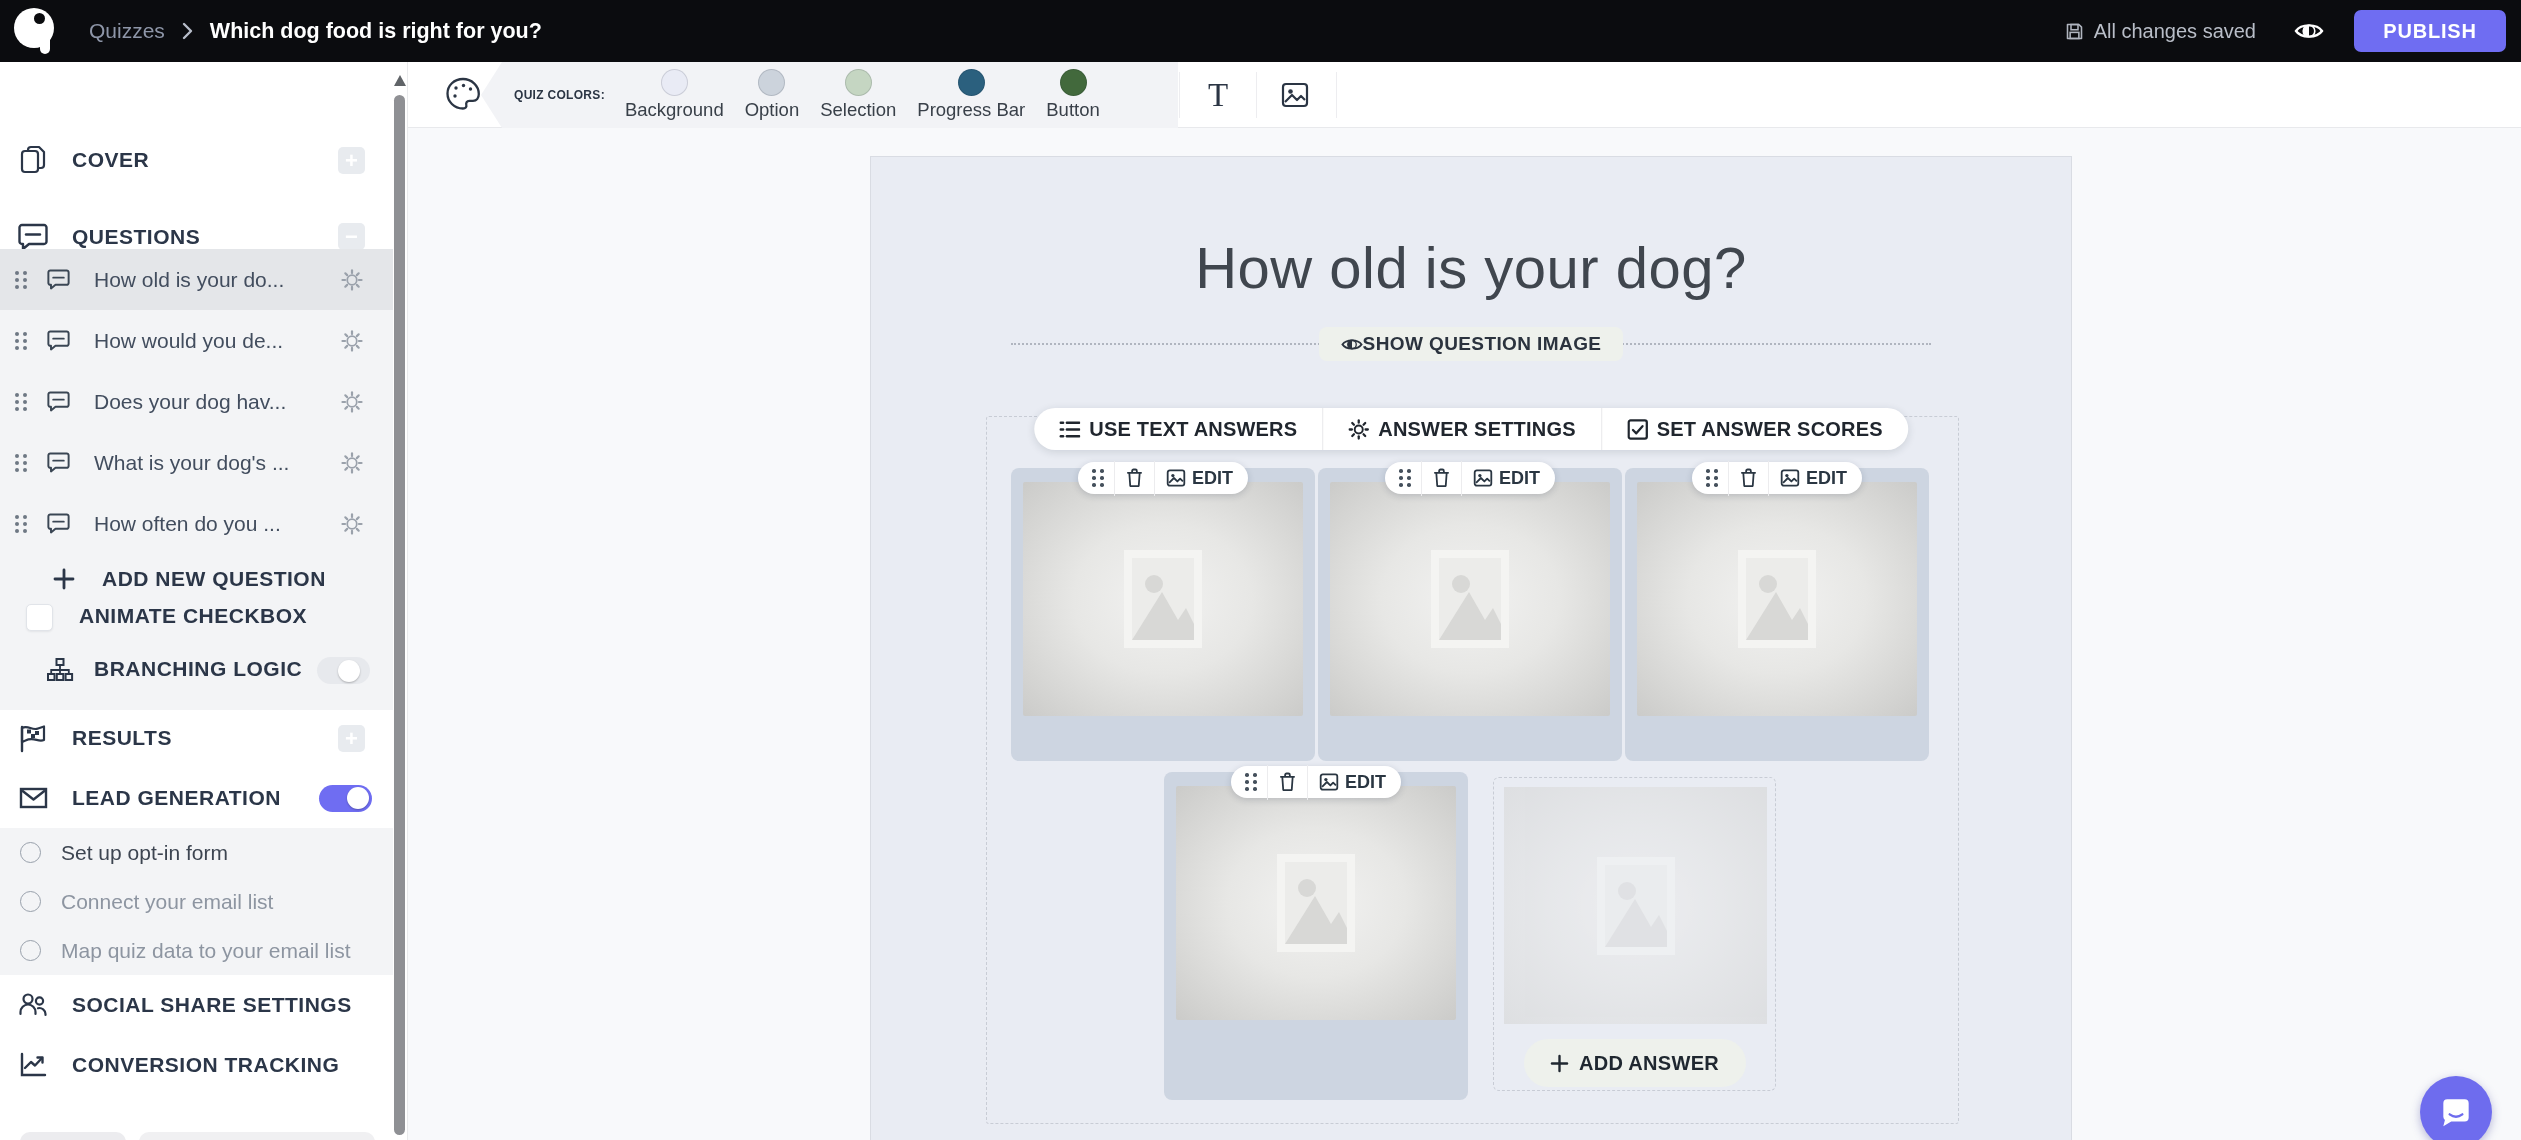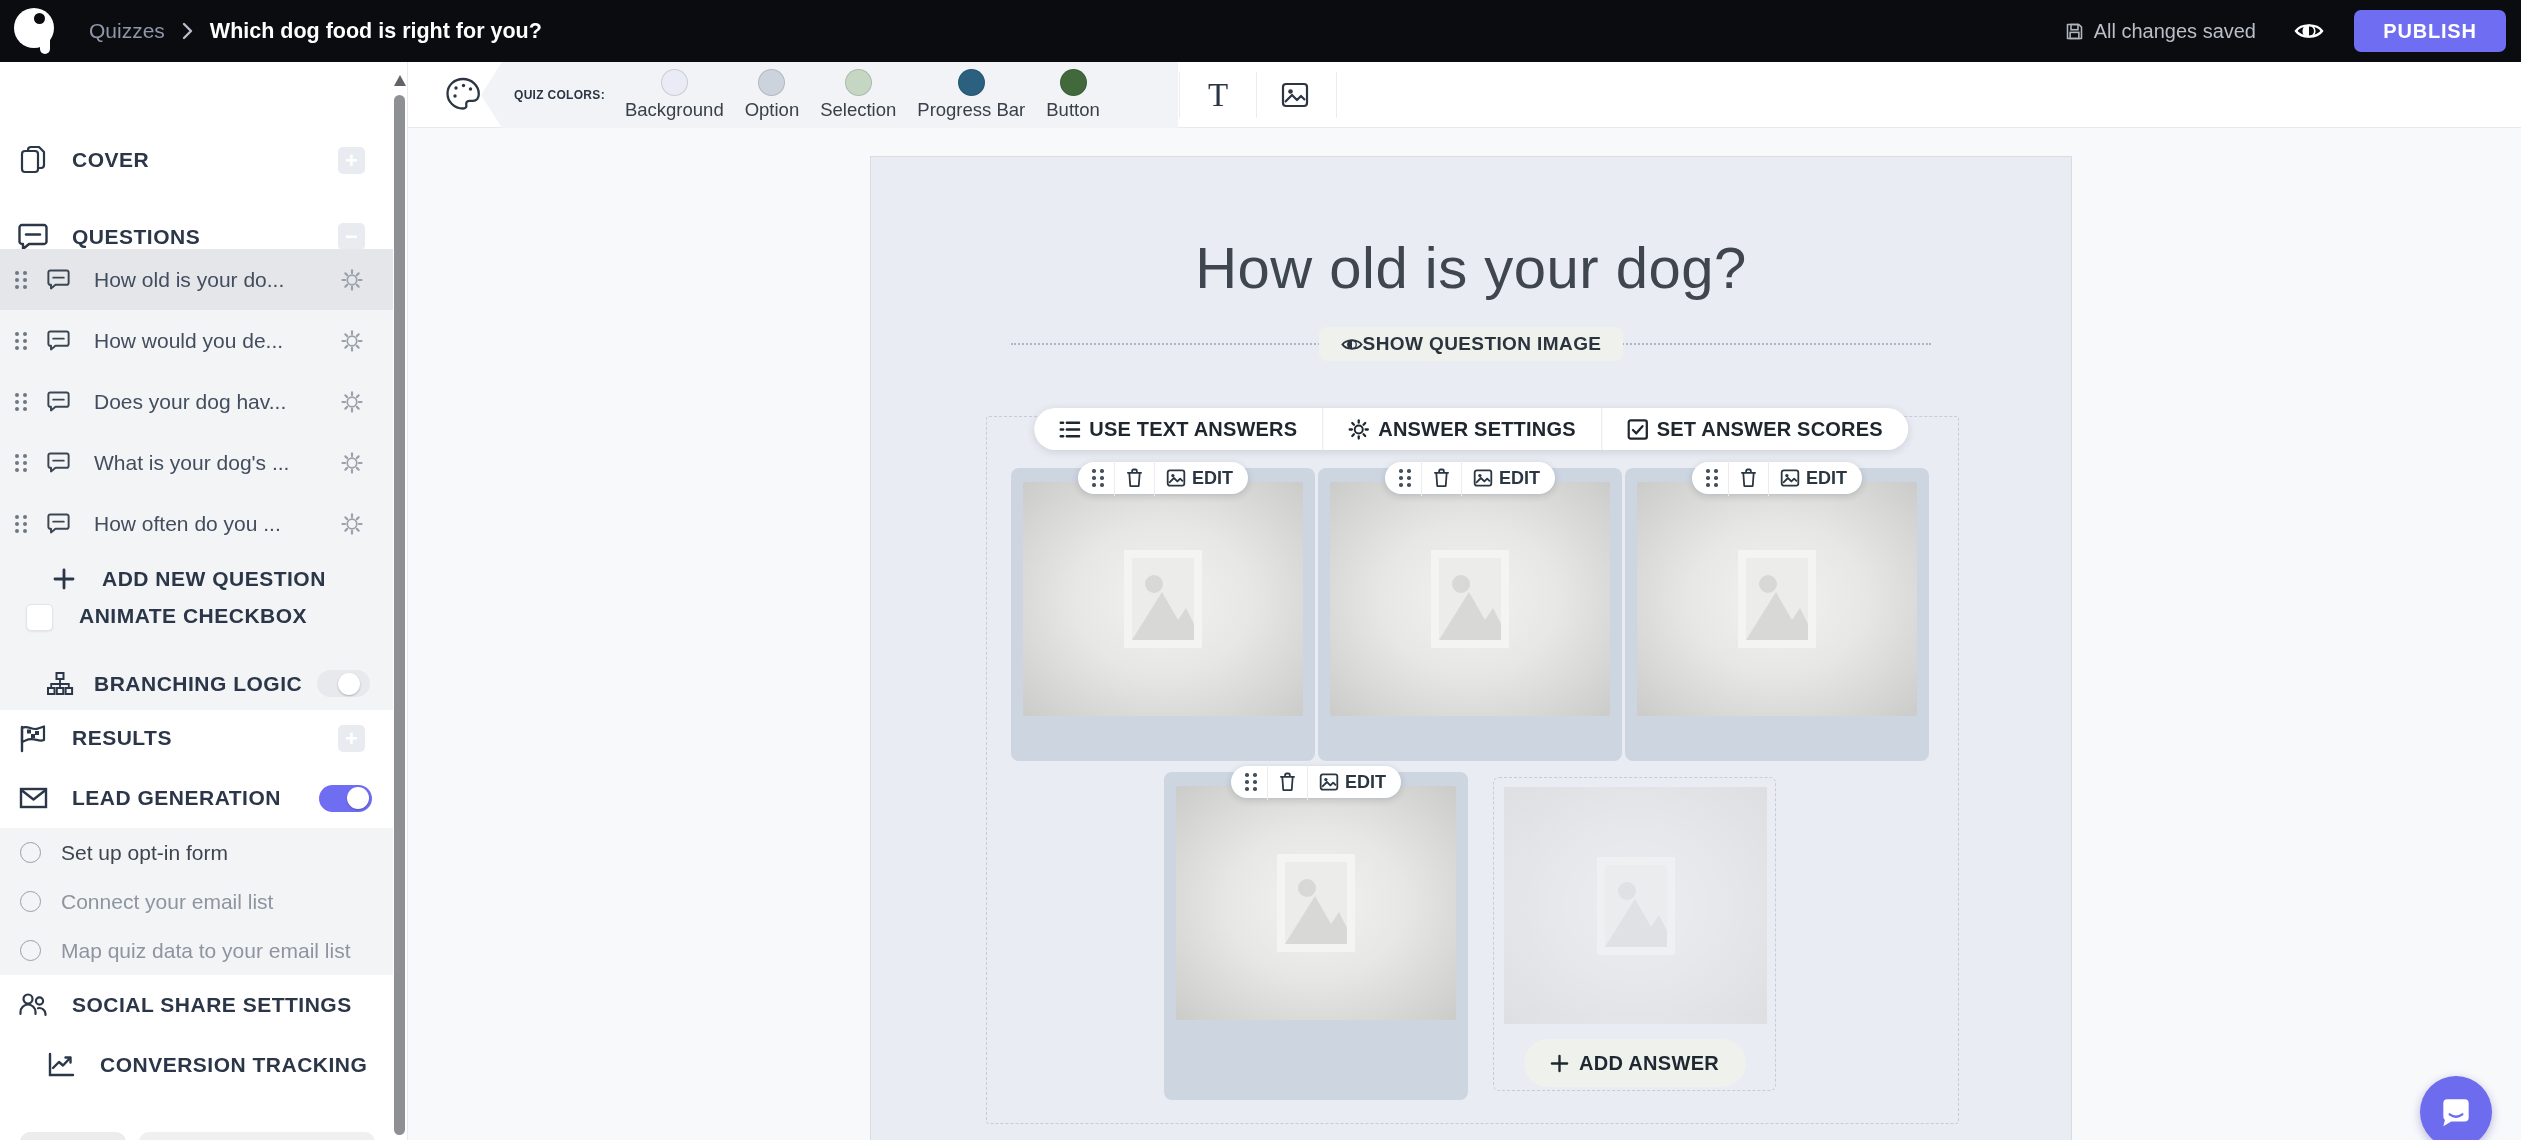--- a/index.html
+++ b/index.html
@@ -50,7 +50,7 @@
   .checkbox { margin-left:52px; width:27px; height:27px; background:#fff; border:1px solid #e1e4e9;
               border-radius:5px; box-shadow:0 1px 2px rgba(40,50,60,.08); cursor:pointer; }
   .animate span { margin-left:26px; }
-  .branch { height:53px; display:flex; align-items:center; }
+  .branch { height:53px; display:flex; }
   .branch .sec-icon { margin-left:44px; margin-right:0; width:32px; }
   .branch span { margin-left:18px; }
   .toggle { width:53px; height:27px; border-radius:14px; background:#e7e9ed; position:relative;

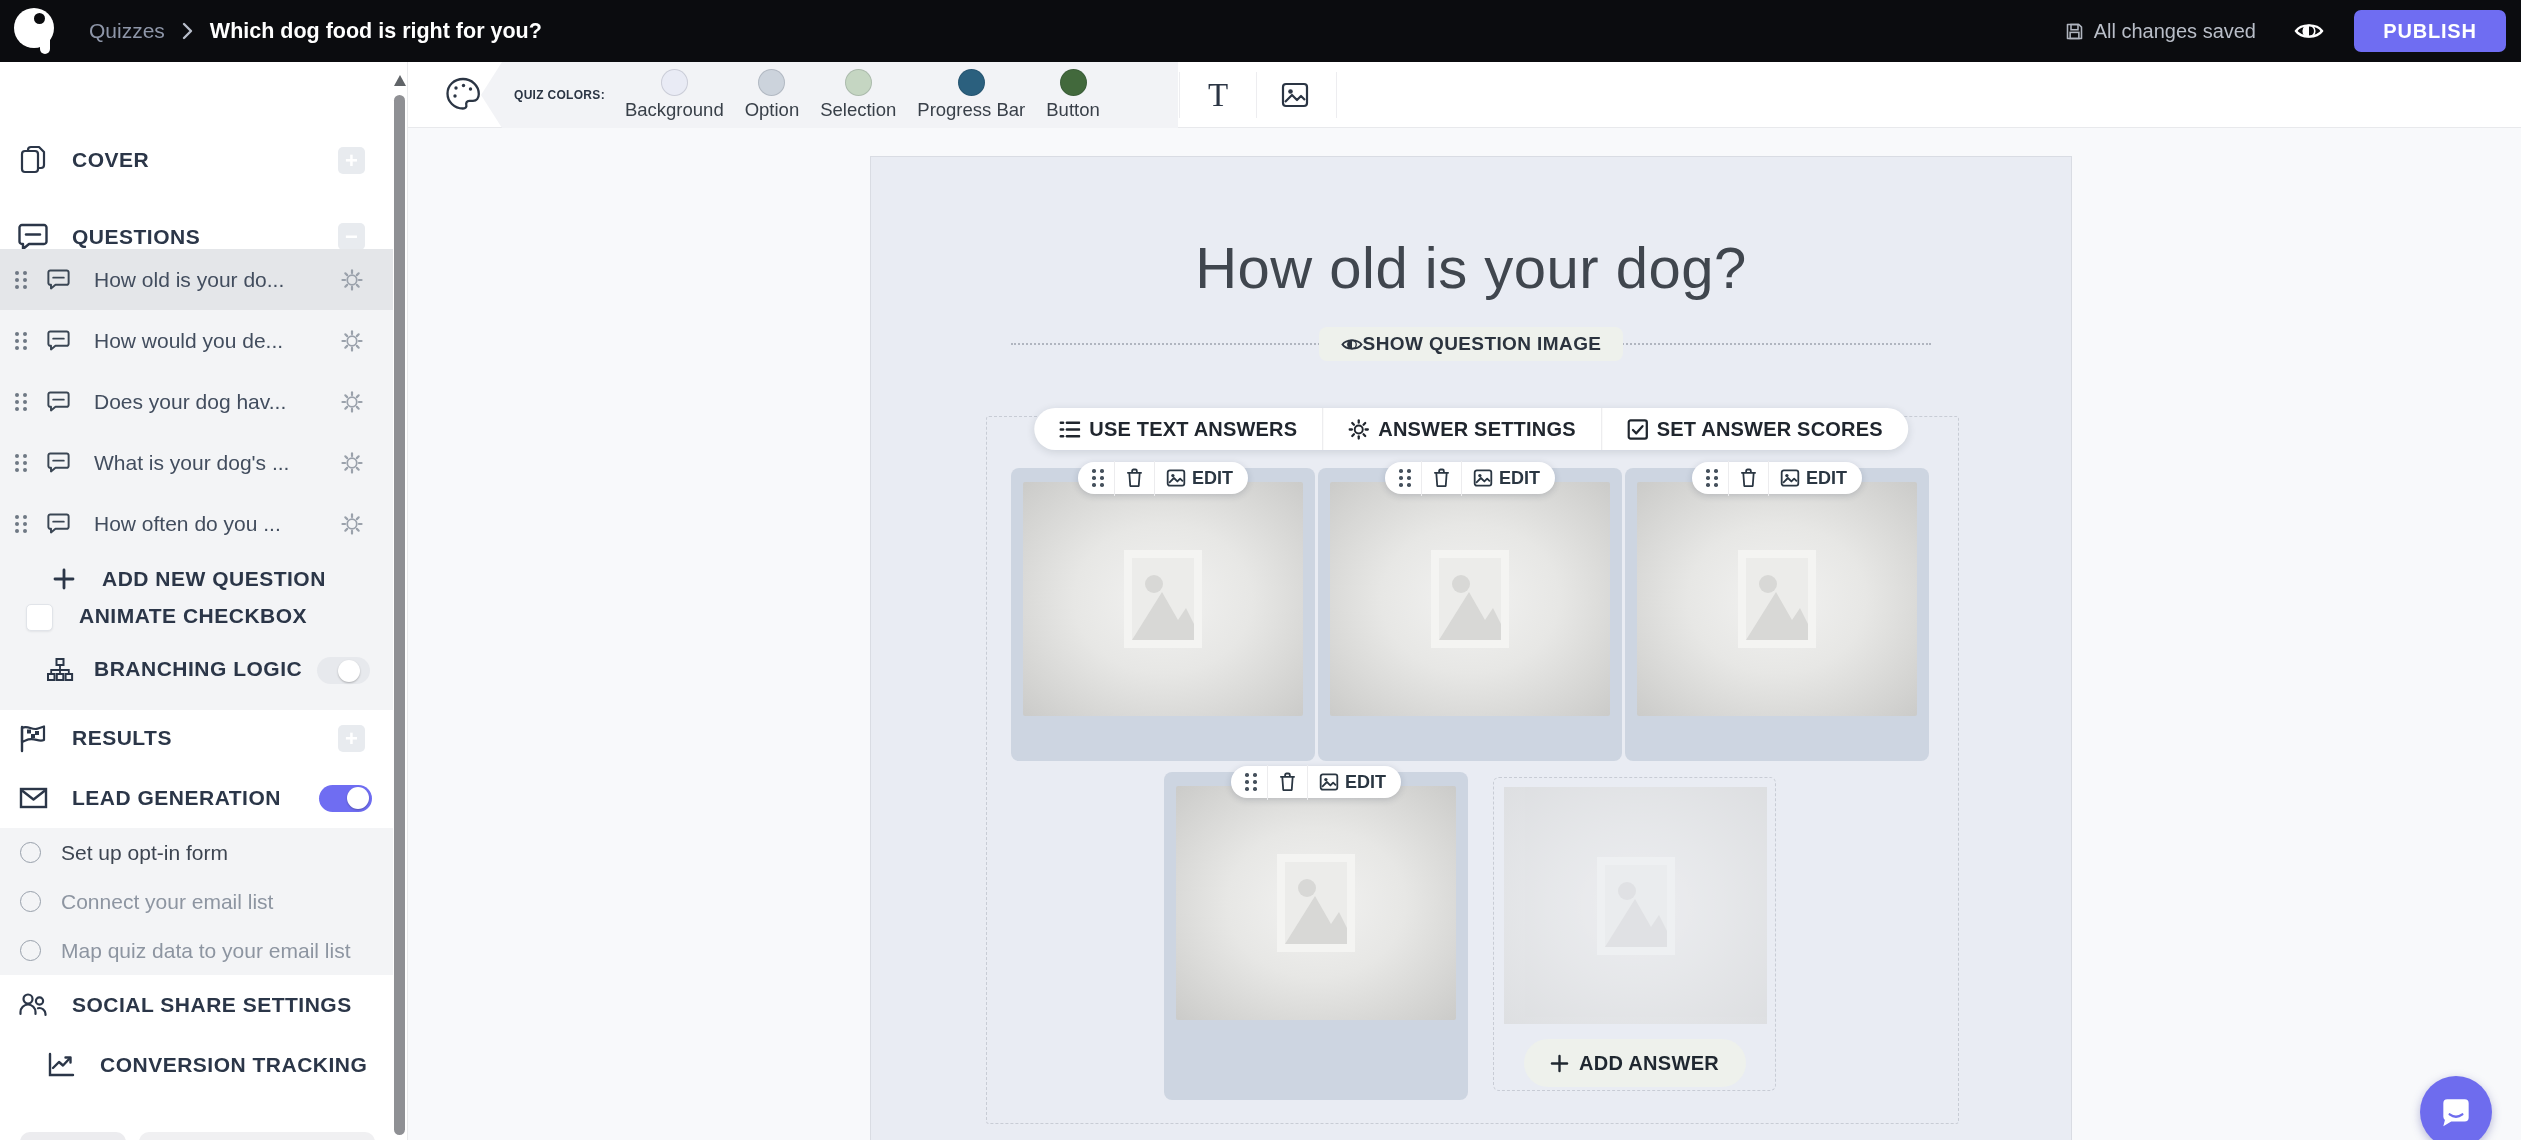--- a/index.html
+++ b/index.html
@@ -70,7 +70,7 @@
   .lg-item span { margin-left:20px; font-size:21px; color:#8d95a1; }
   .lg-item.first span { color:#3d4551; }
   .row-social { top:918px; height:50px; }
-  .row-conversion { top:978px; height:50px;padding-left:28px; }
+  .row-conversion { top:978px; height:50px; }
   .sliver { position:absolute; height:12px; top:1070px; background:#f0f0f2; border-radius:10px 10px 0 0; }
   .sliver.s1 { left:20px; width:106px; background:#ececef; }
   .sliver.s2 { left:139px; width:236px; }

